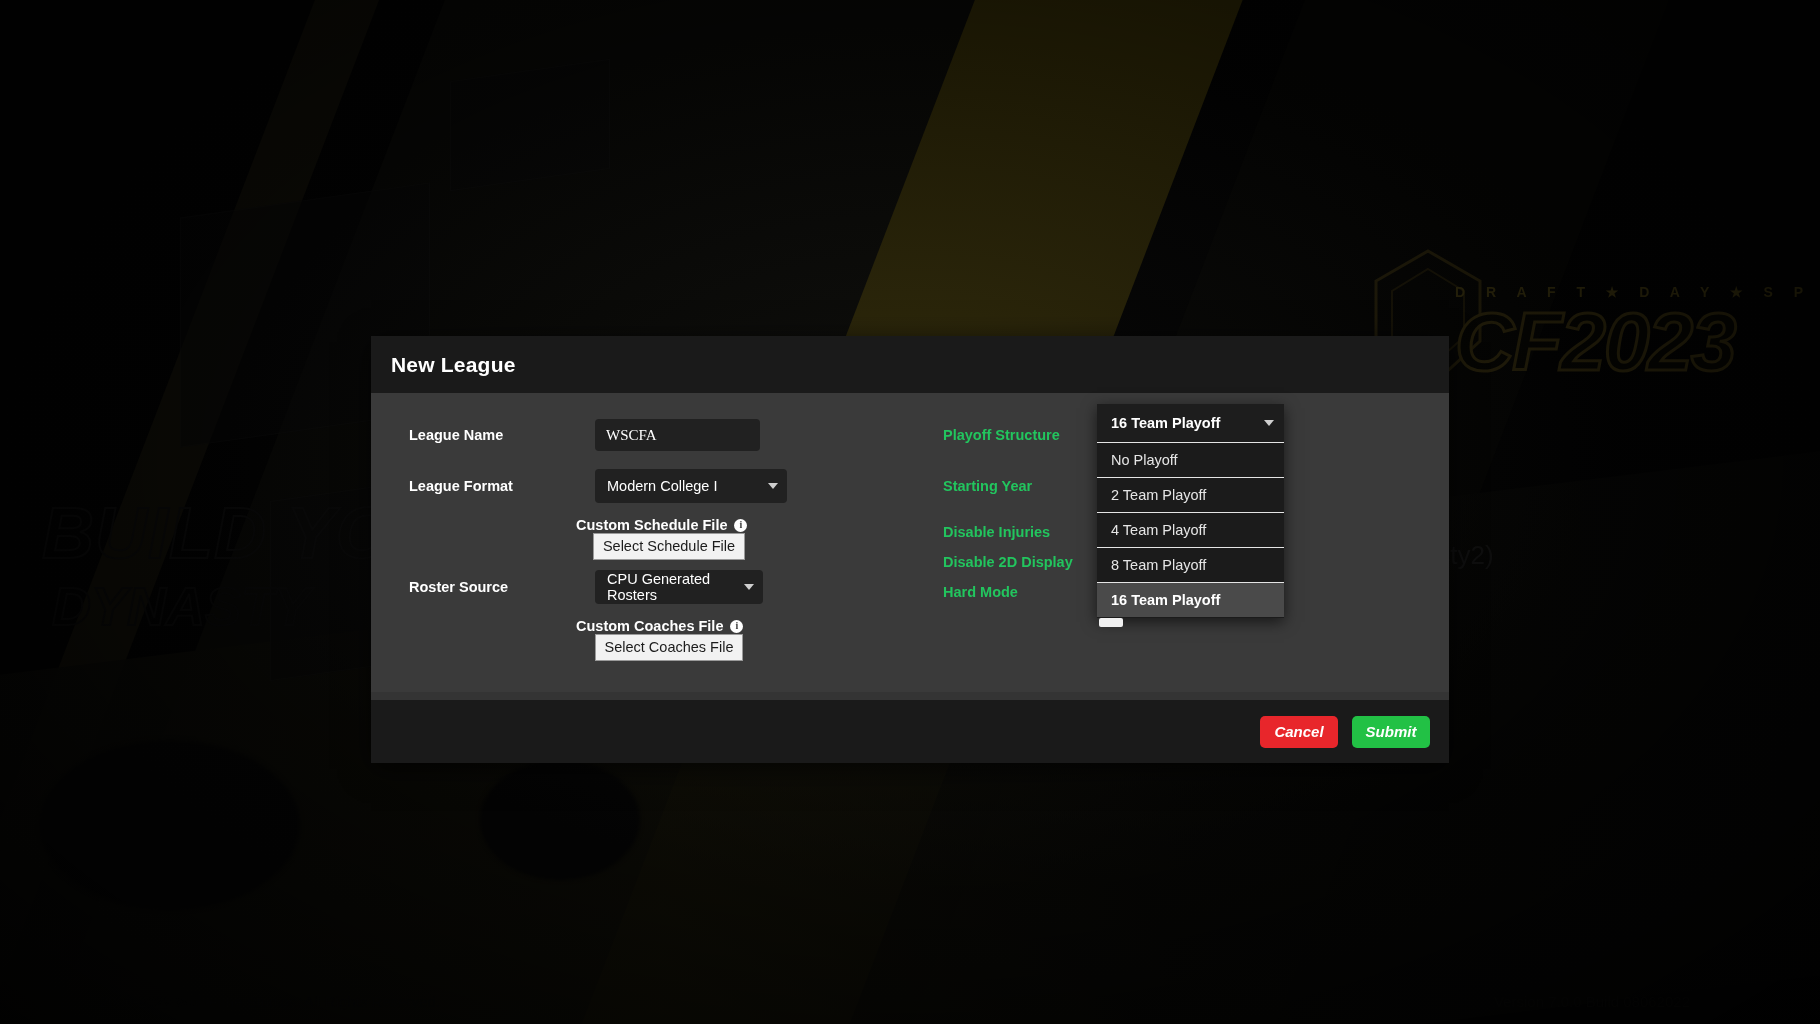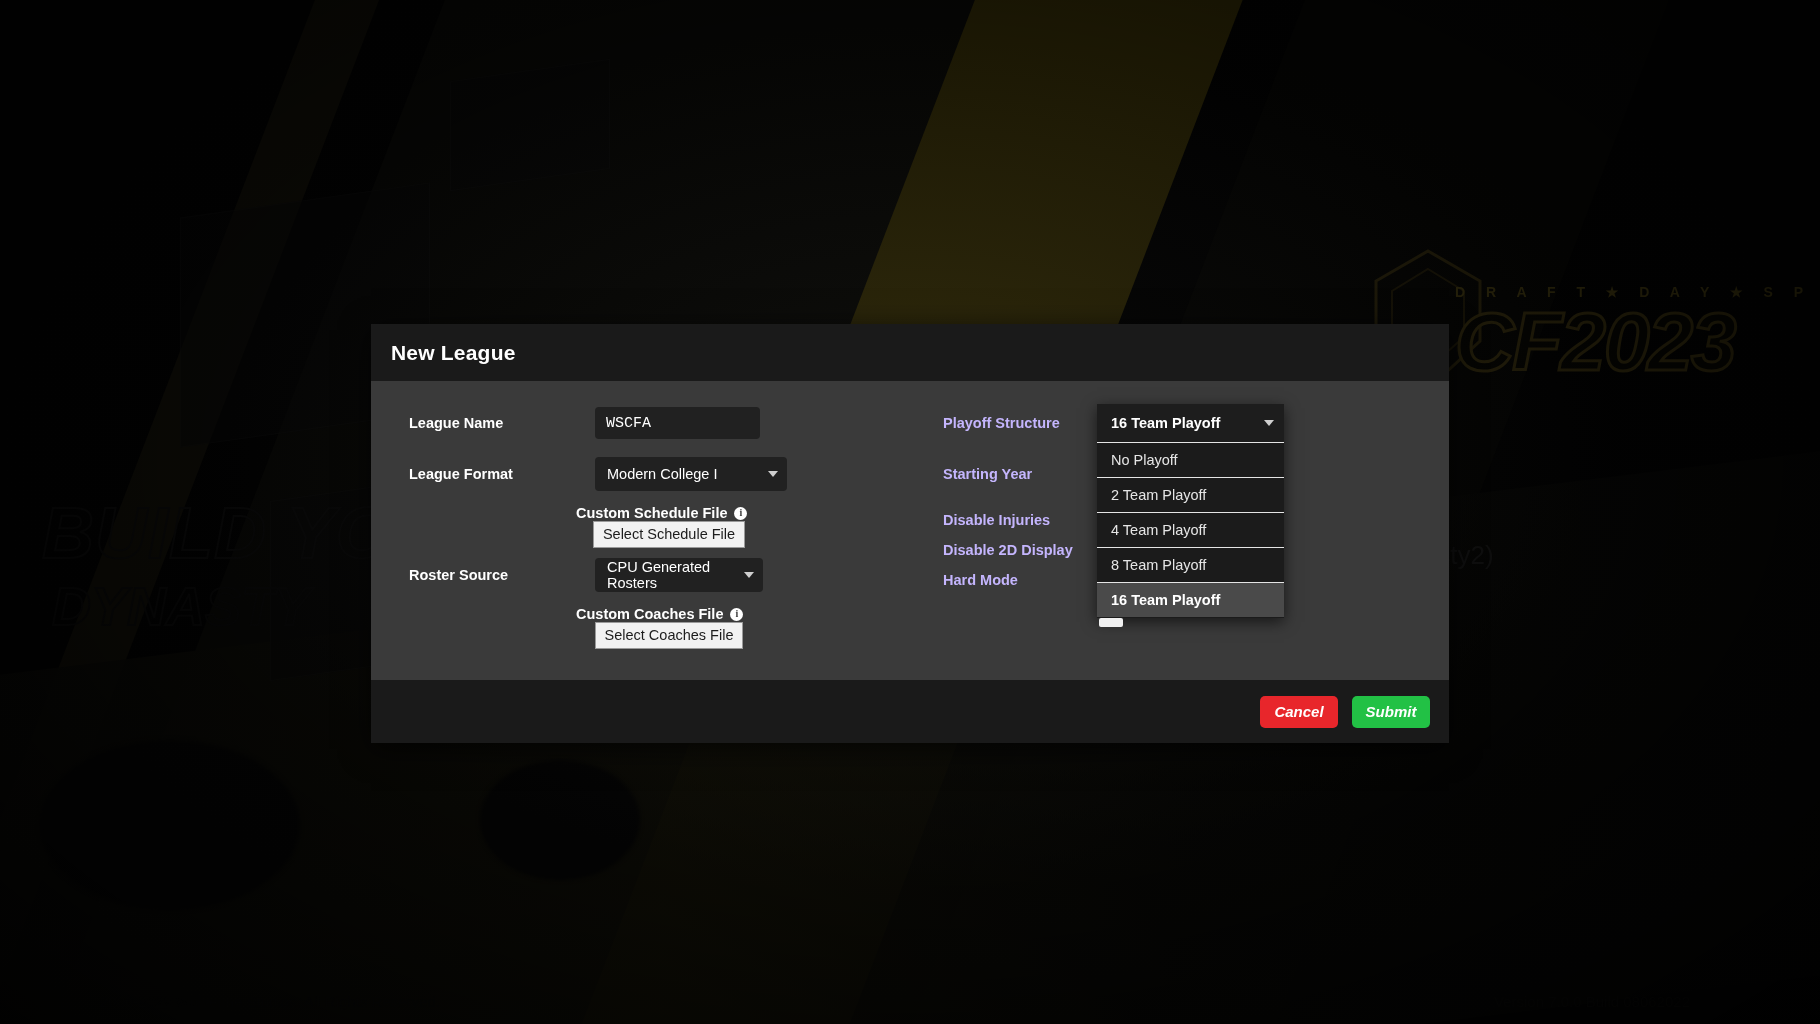--- a/index.html
+++ b/index.html
@@ -148,7 +148,7 @@
   .modal {
     position: absolute;
     left: 371px;
-    top: 324px;
+    top: 336px;
     width: 1078px;
     background: #343434;
     box-shadow: 0 6px 28px rgba(0,0,0,.7);

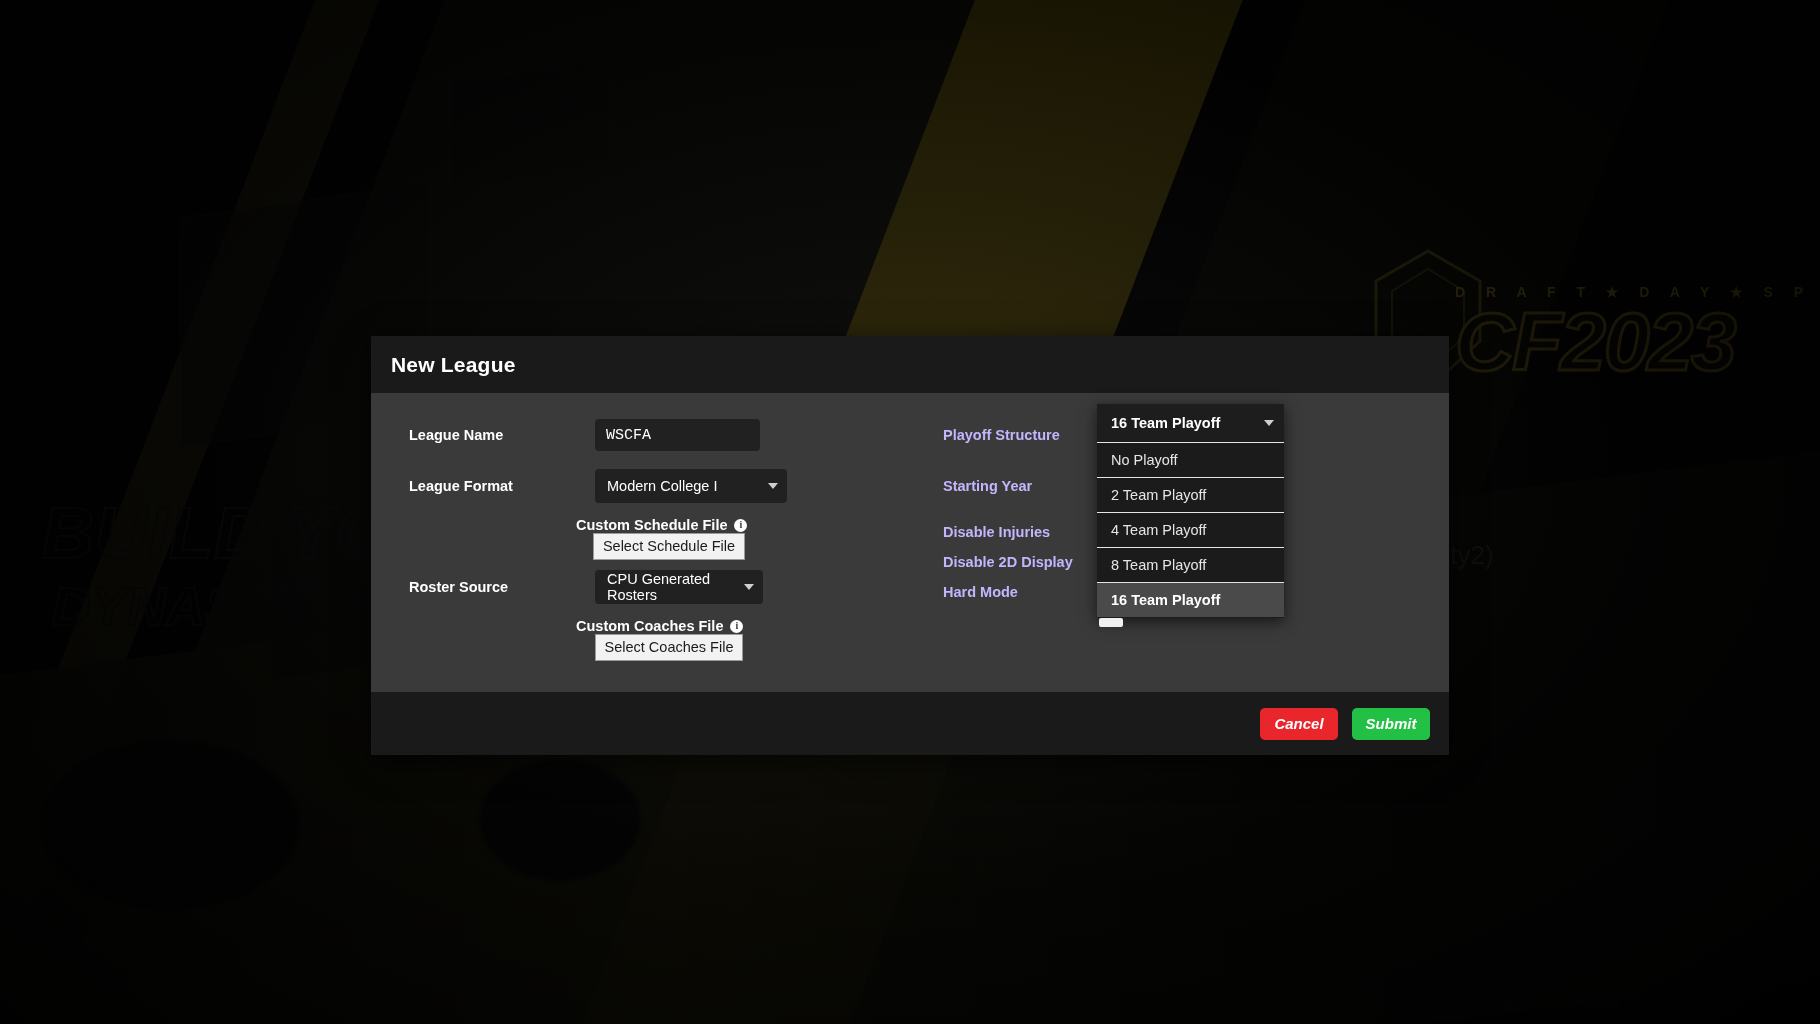--- a/index.html
+++ b/index.html
@@ -222,7 +222,7 @@
     border-radius: 4px;
     color: #ffffff;
     font-size: 15px;
-    font-family: Liberation Mono, monospace;
+    font-family: Liberation Serif, serif;
     padding: 12px 11px;
     outline: none;
   }

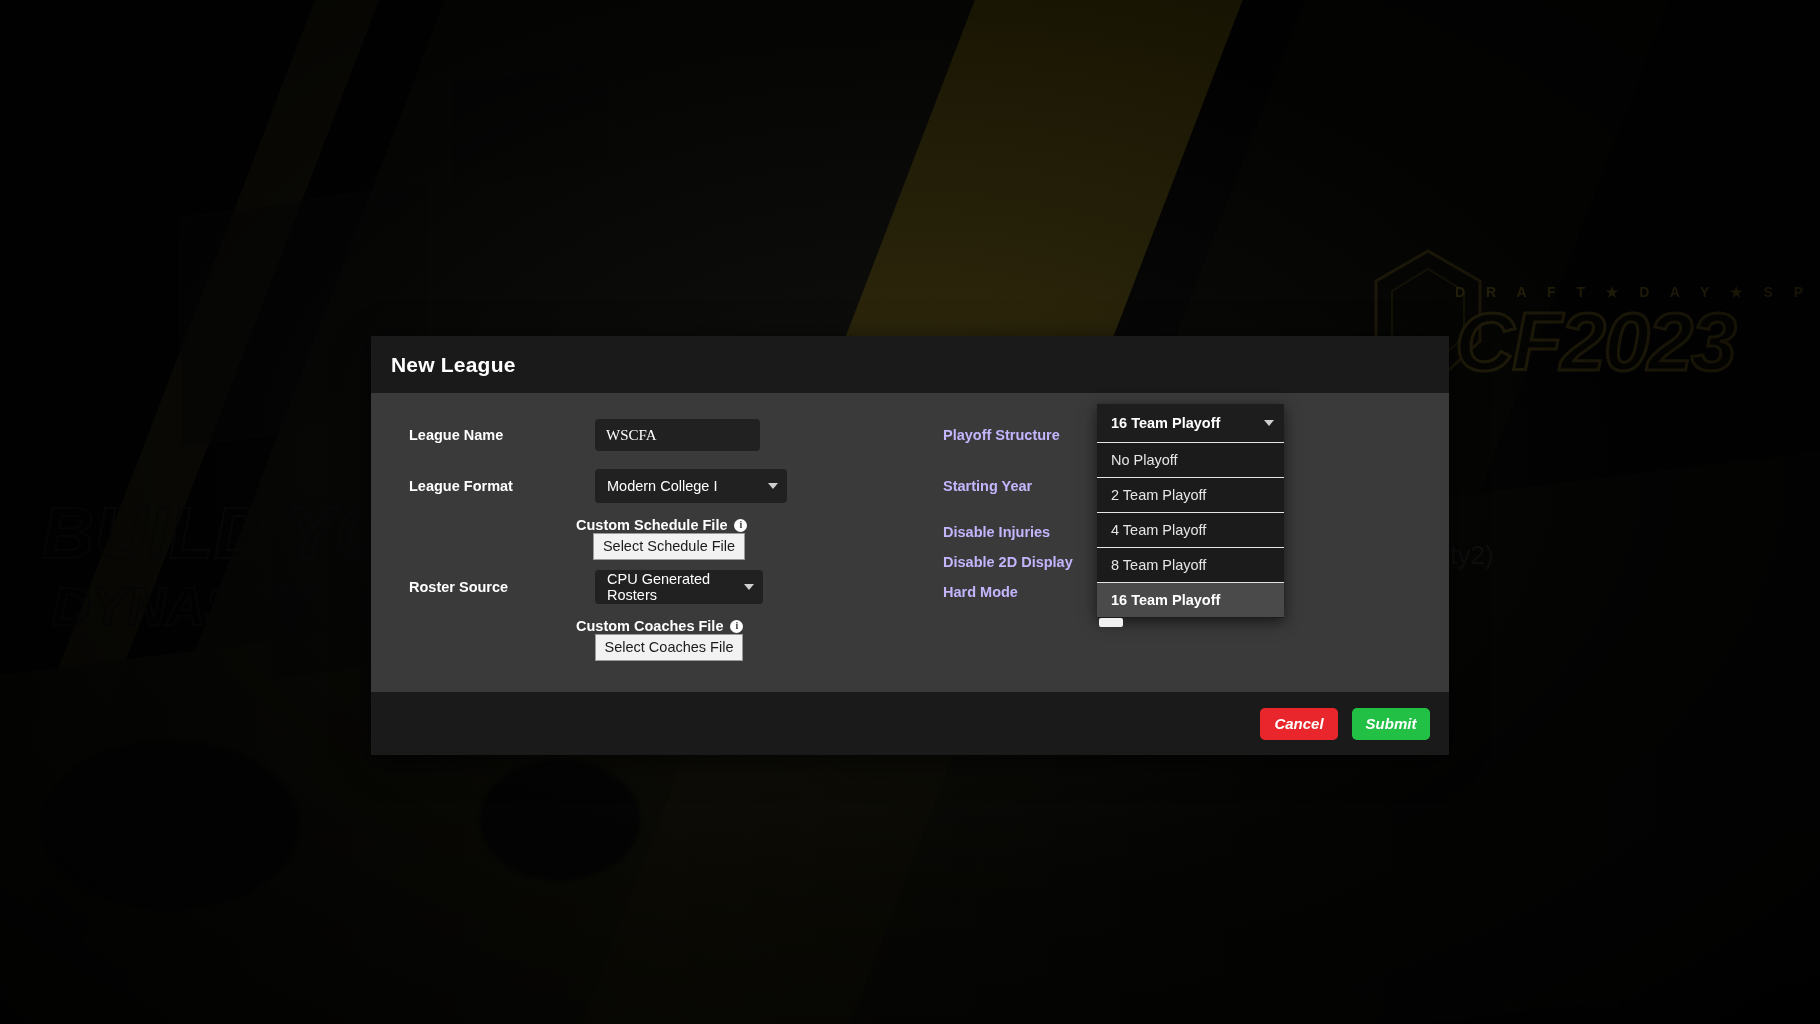--- a/index.html
+++ b/index.html
@@ -265,7 +265,7 @@
   .right-label {
     width: 186px;
     flex: none;
-    color: #c4b5fd;
+    color: #22c55e;
     font-size: 14.5px;
     font-weight: 700;
   }

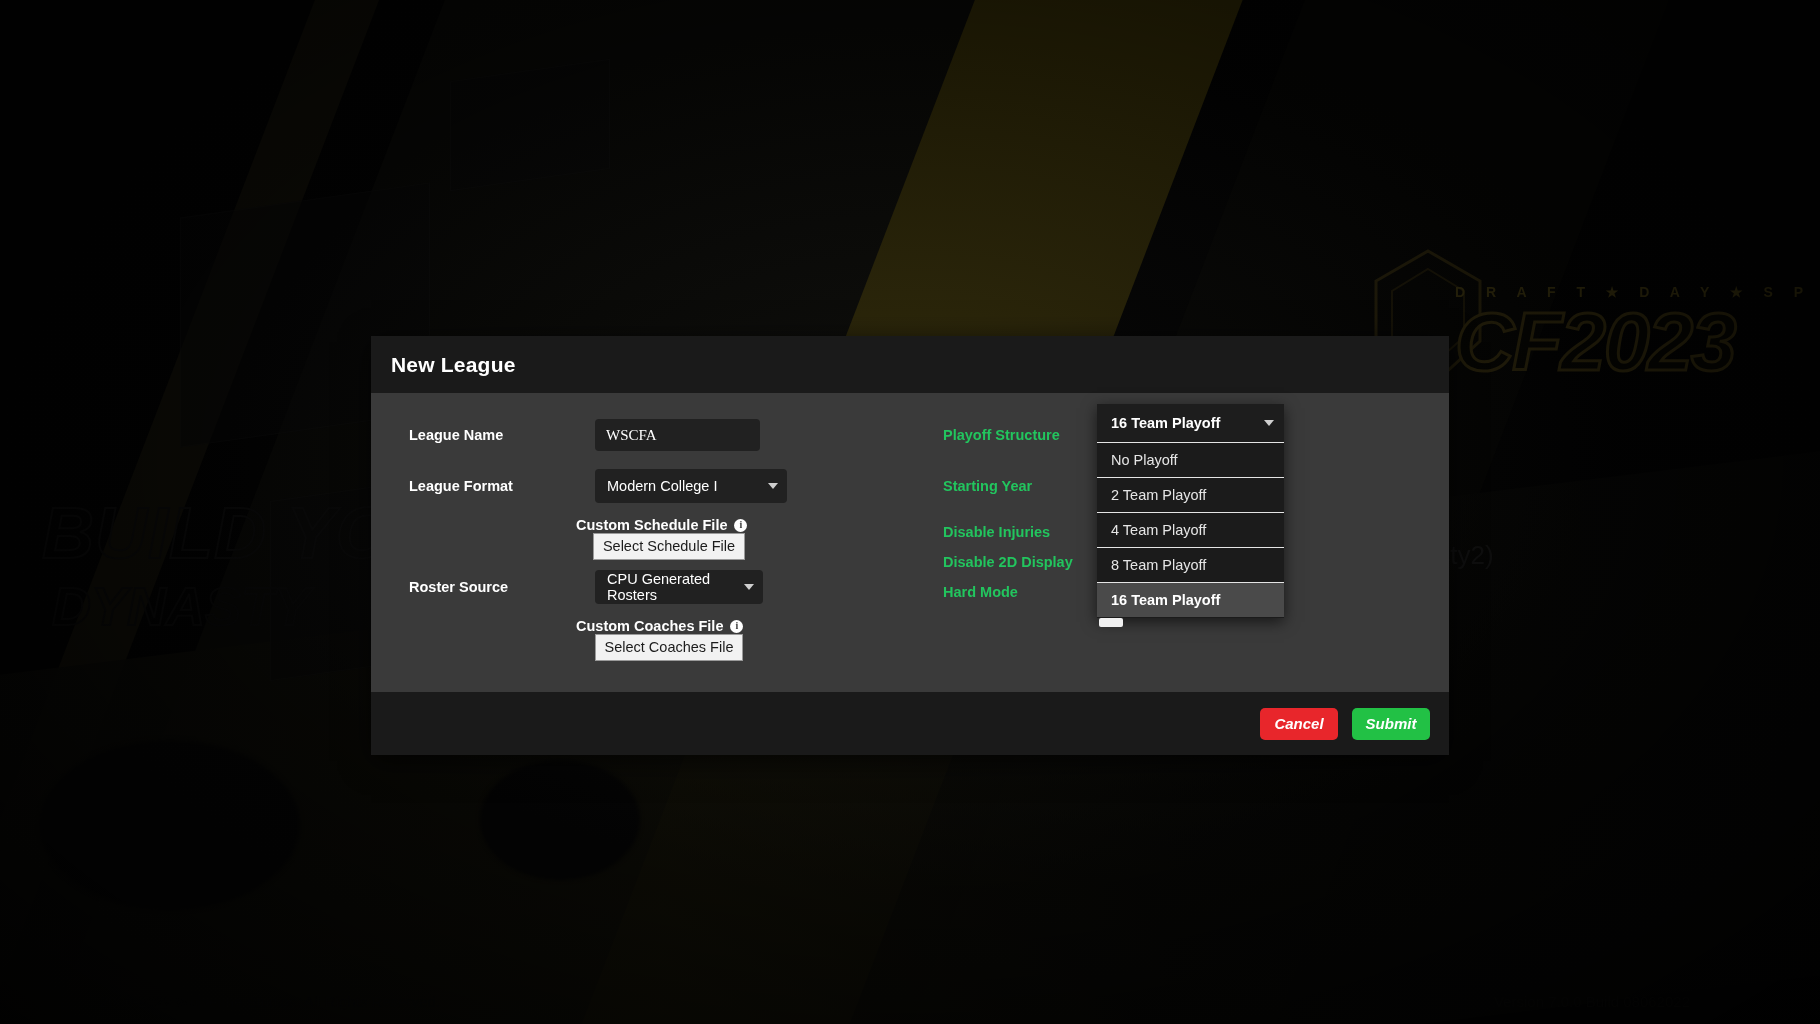--- a/index.html
+++ b/index.html
@@ -326,6 +326,7 @@
     justify-content: flex-end;
     padding-right: 19px;
     gap: 14px;
+    margin-top: 8px;
   }
   .btn {
     width: 78px;

